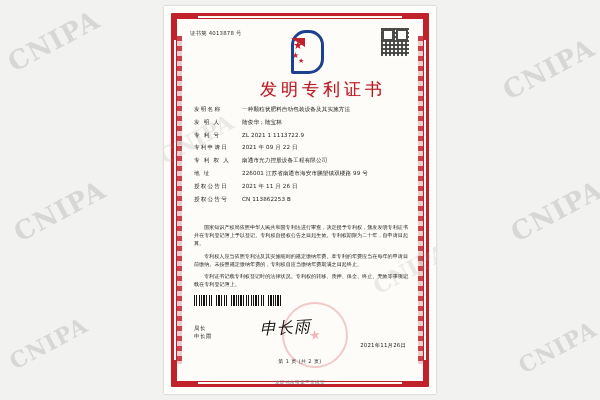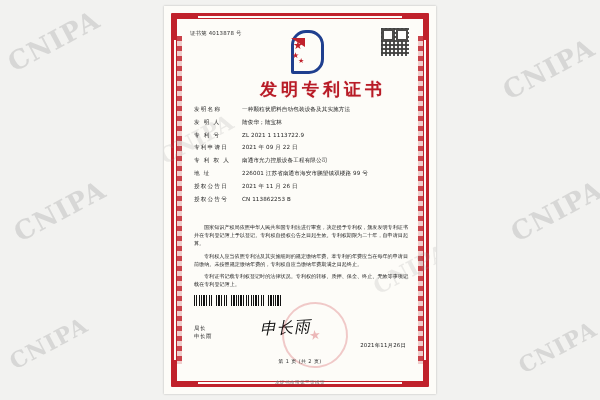--- a/index.html
+++ b/index.html
@@ -164,7 +164,7 @@
     top: 72px;
     text-align: center;
     font-family: "DejaVu Serif", "Liberation Serif", serif;
-    font-weight: bold;
+    font-weight: normal;
     font-size: 17px;
     letter-spacing: 4px;
     color: #b81b26;

